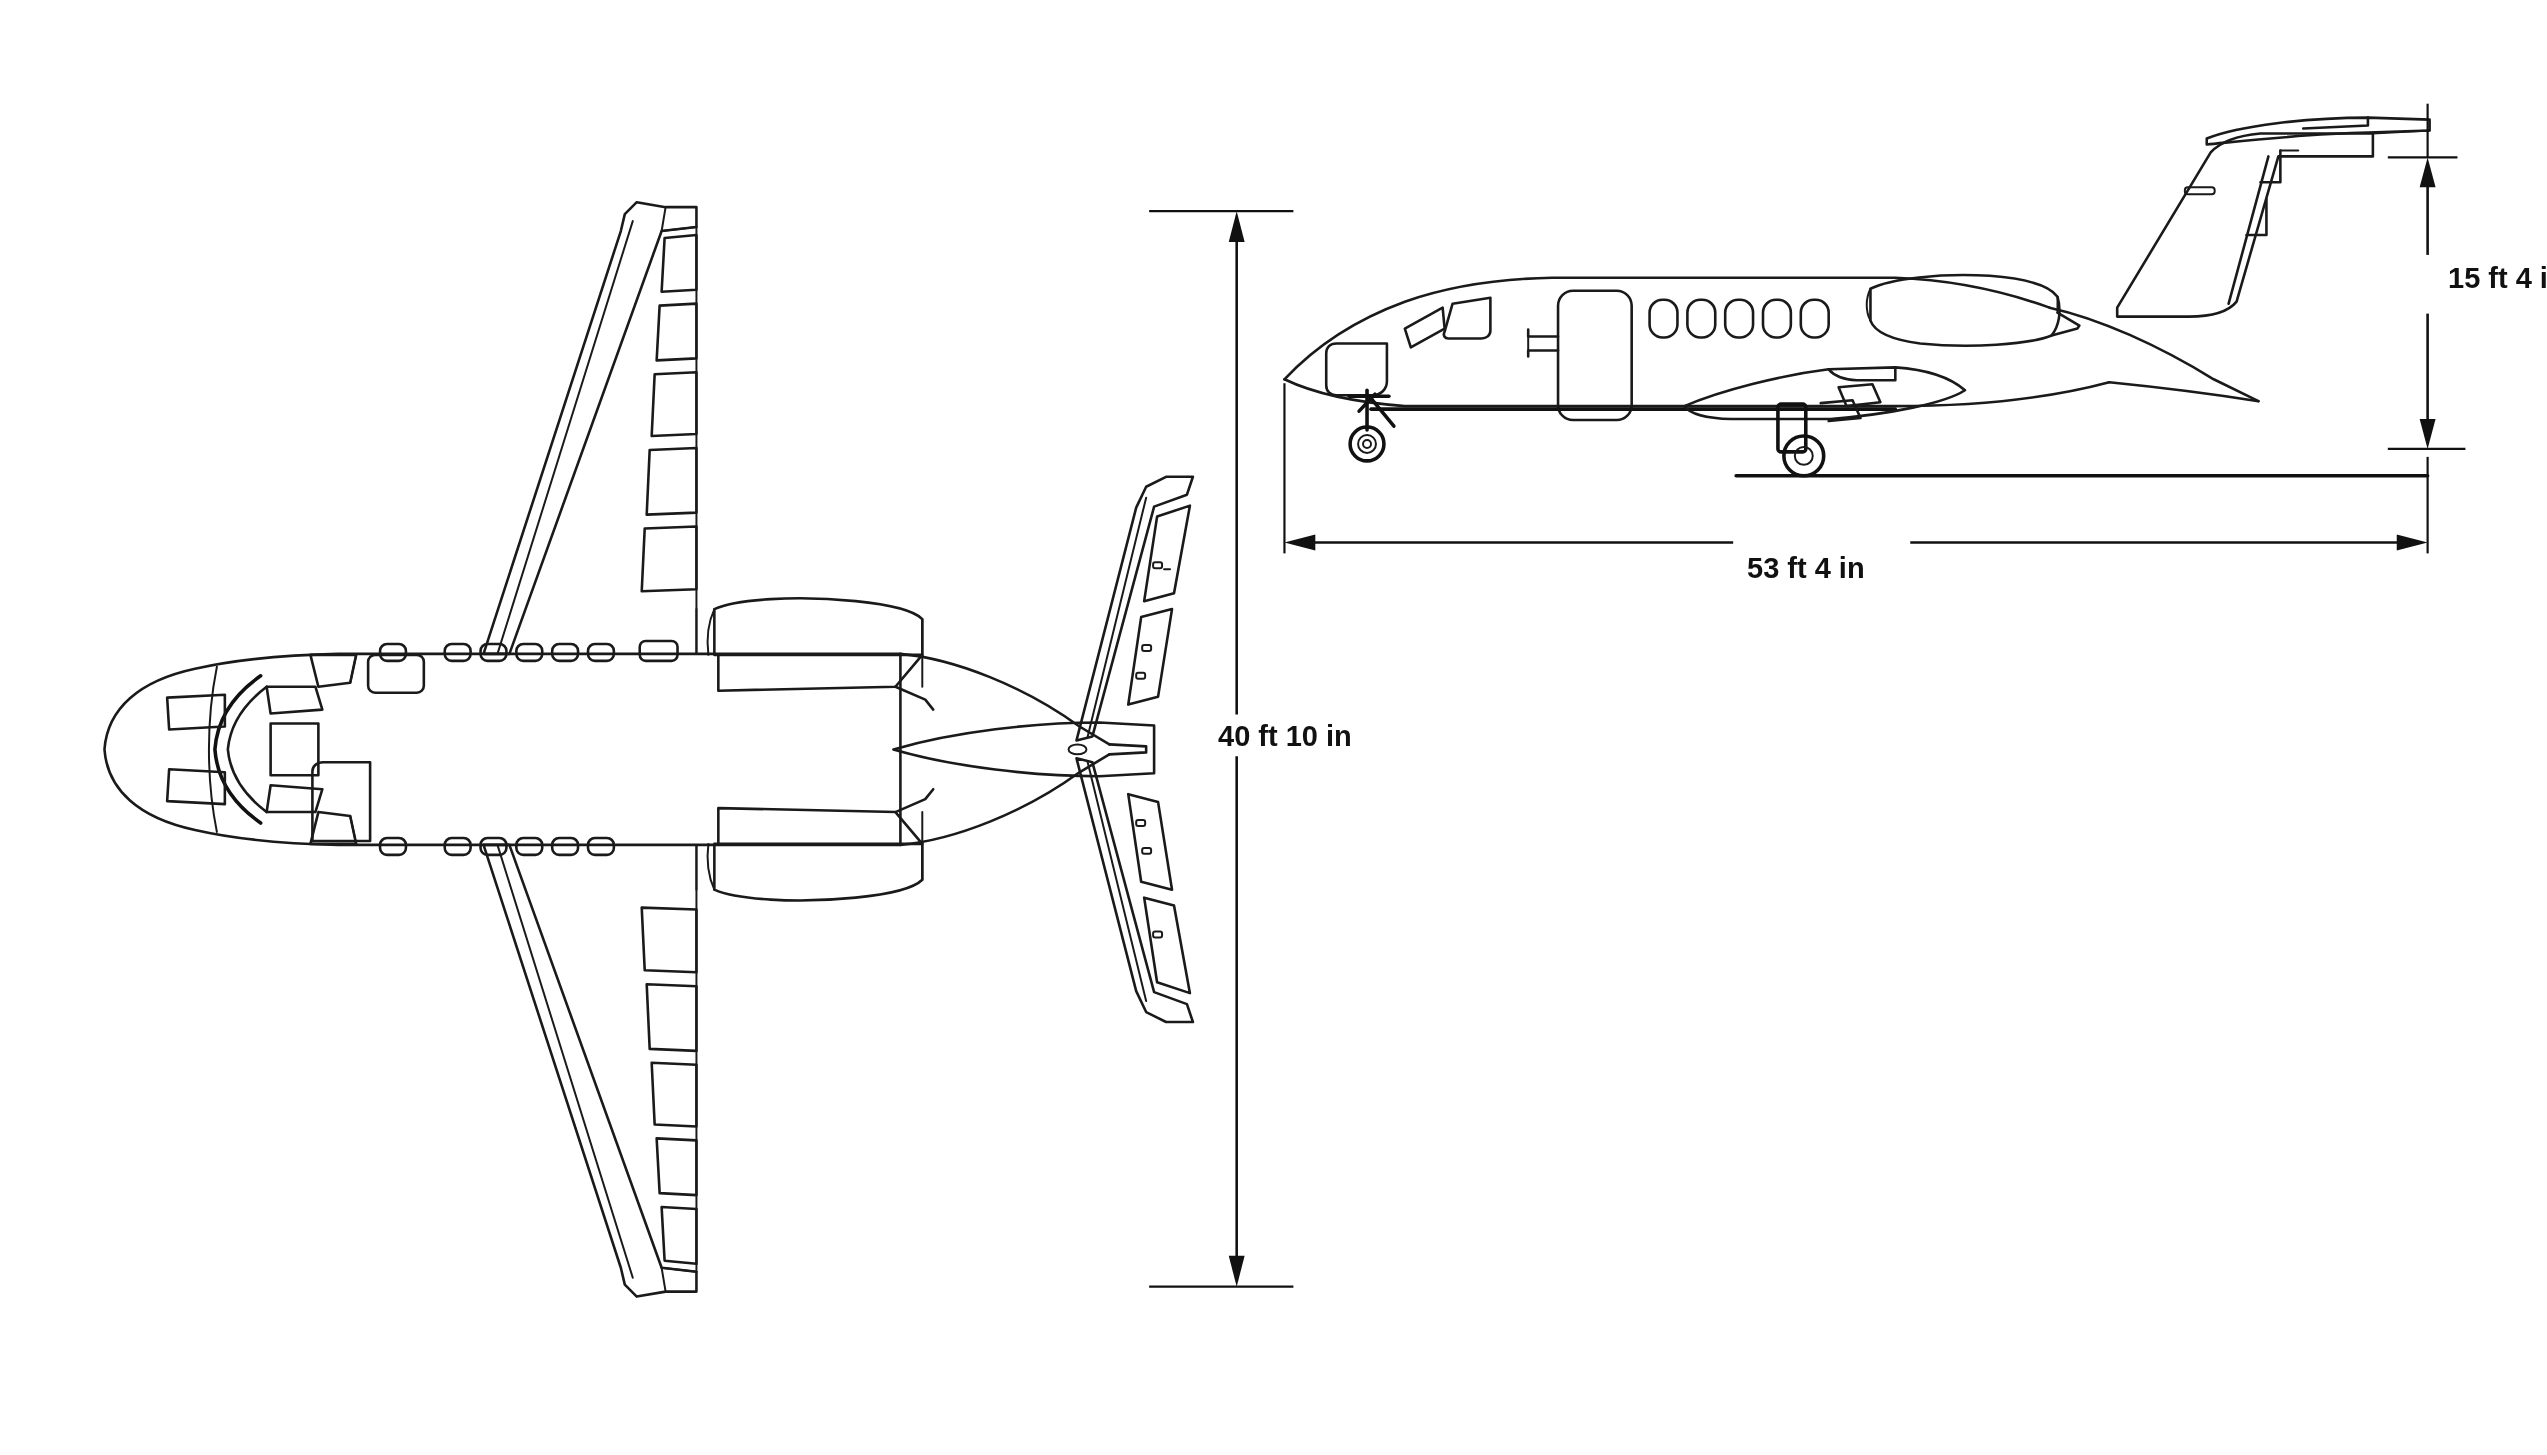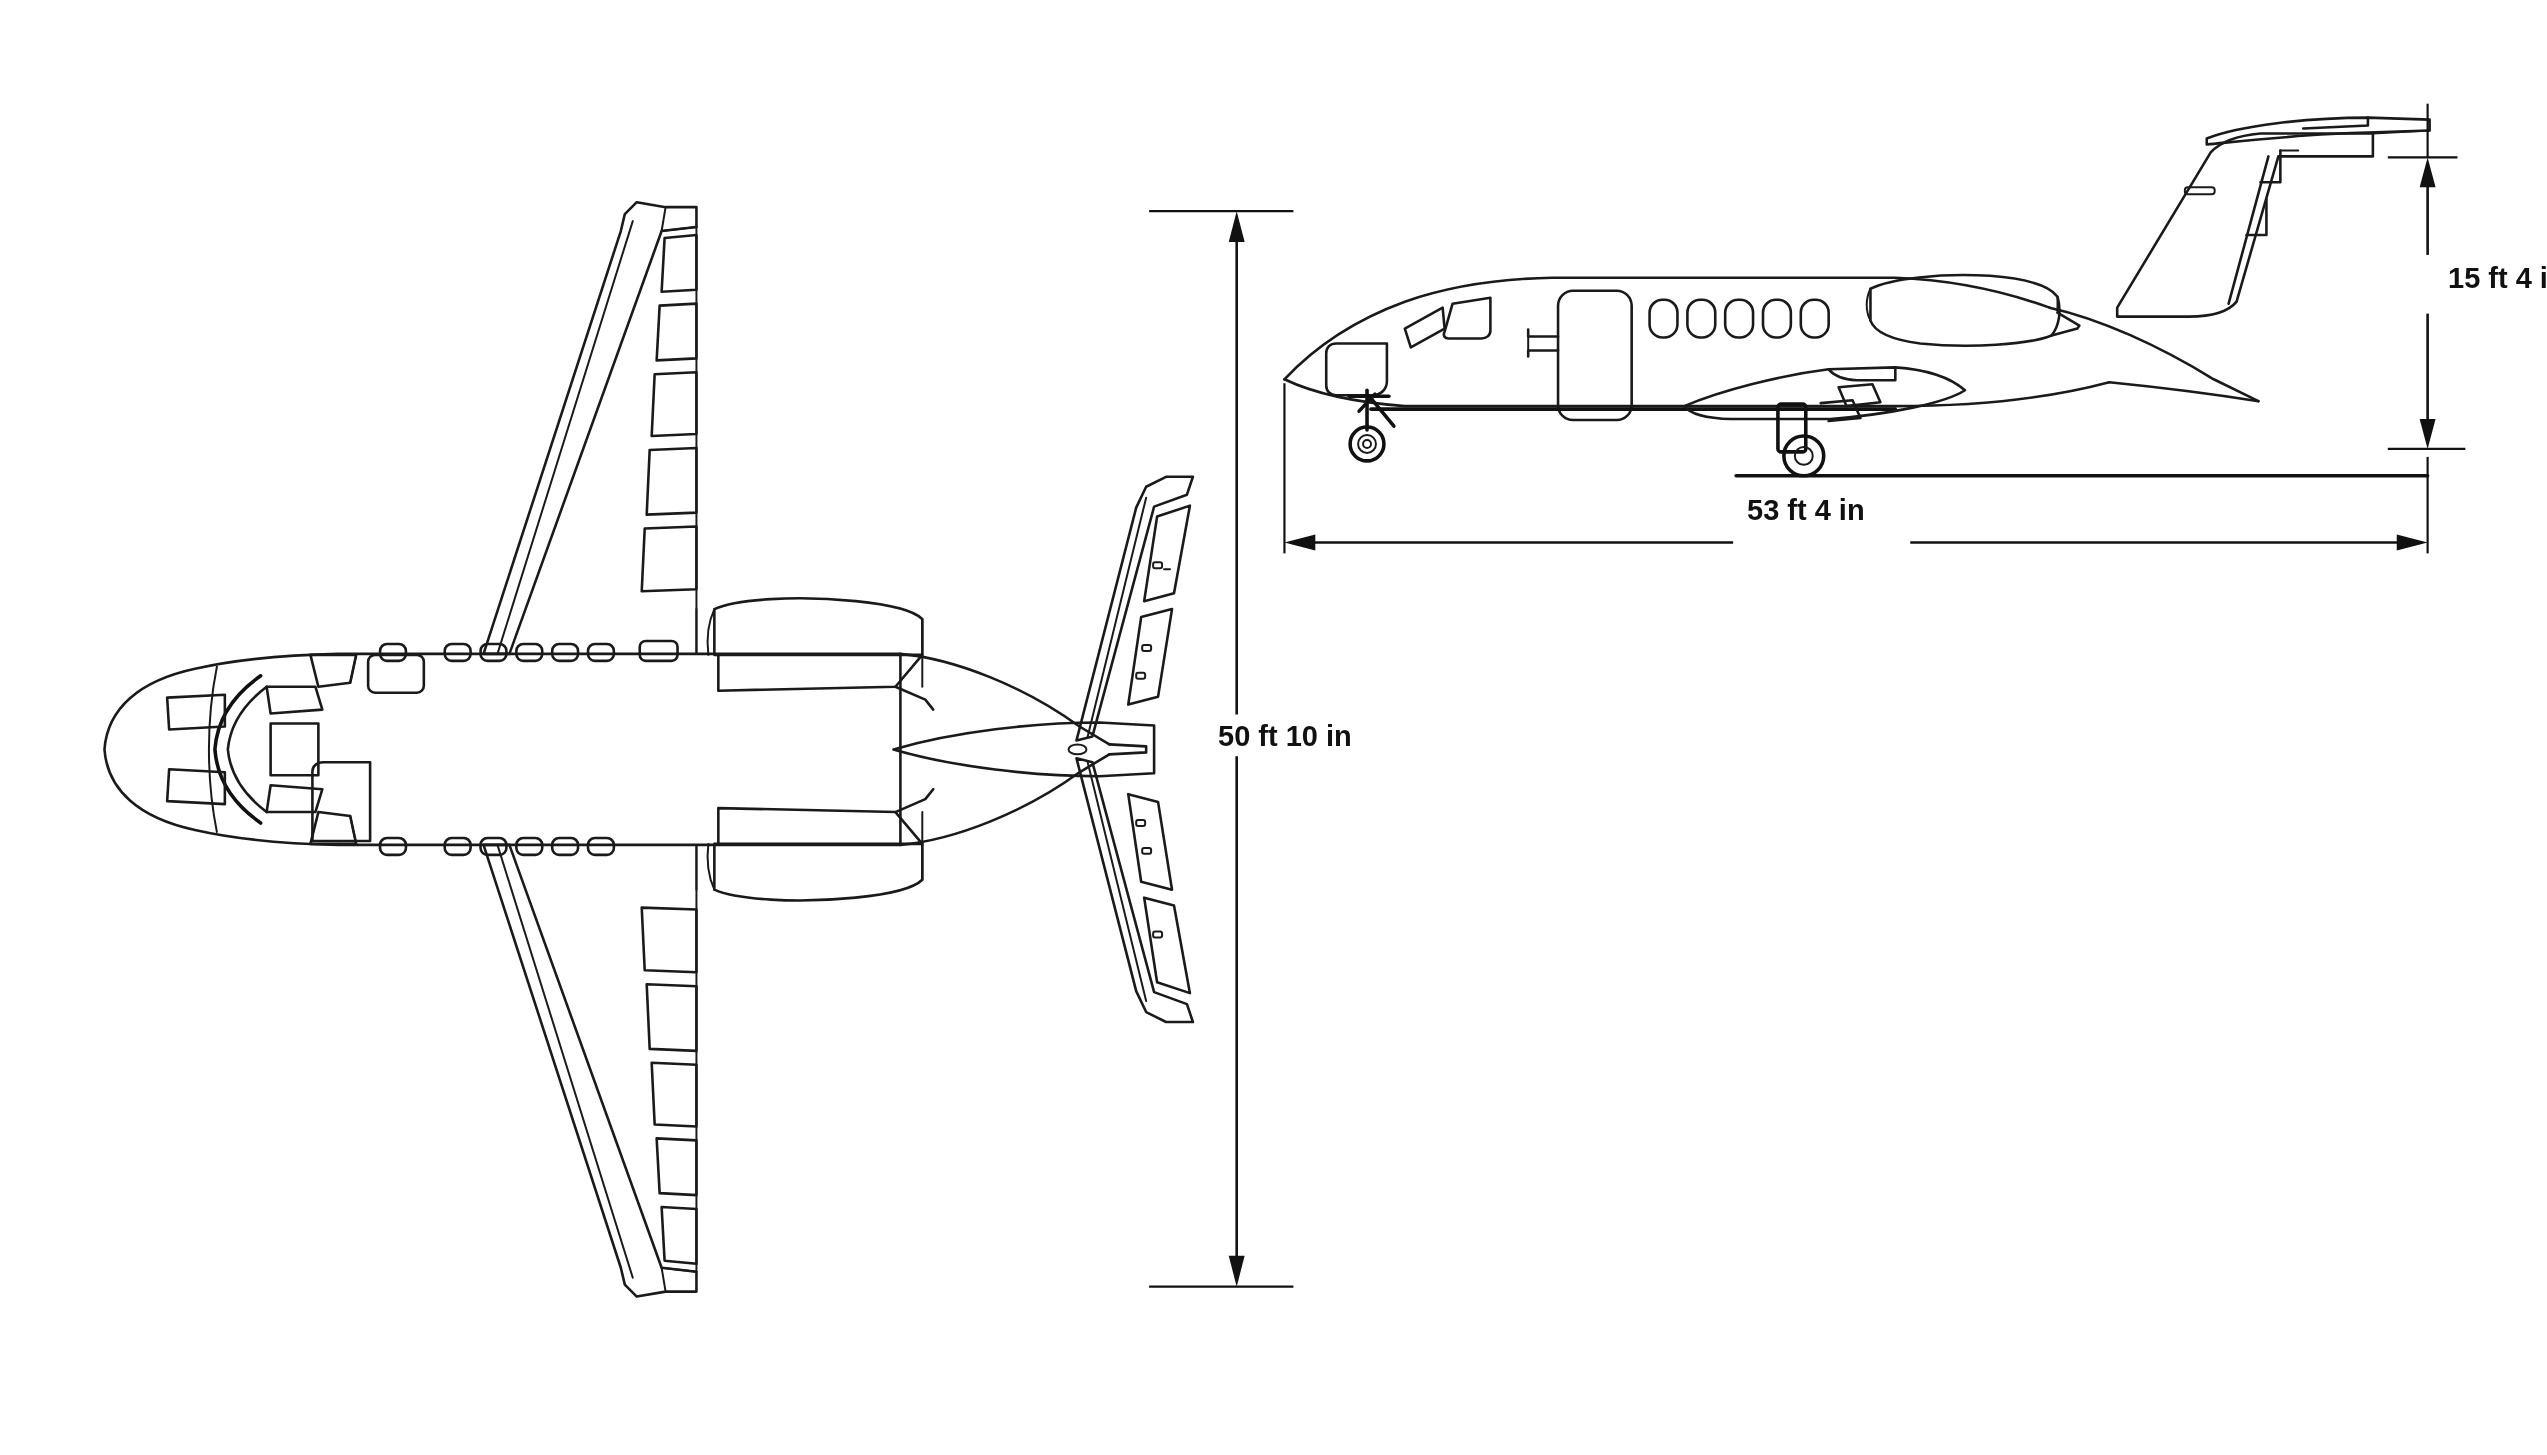--- a/index.html
+++ b/index.html
@@ -85,7 +85,7 @@
   }
   #label-length {
     left: 1739px;
-    top: 493px;
+    top: 551px;
   }
 </style>
 </head>

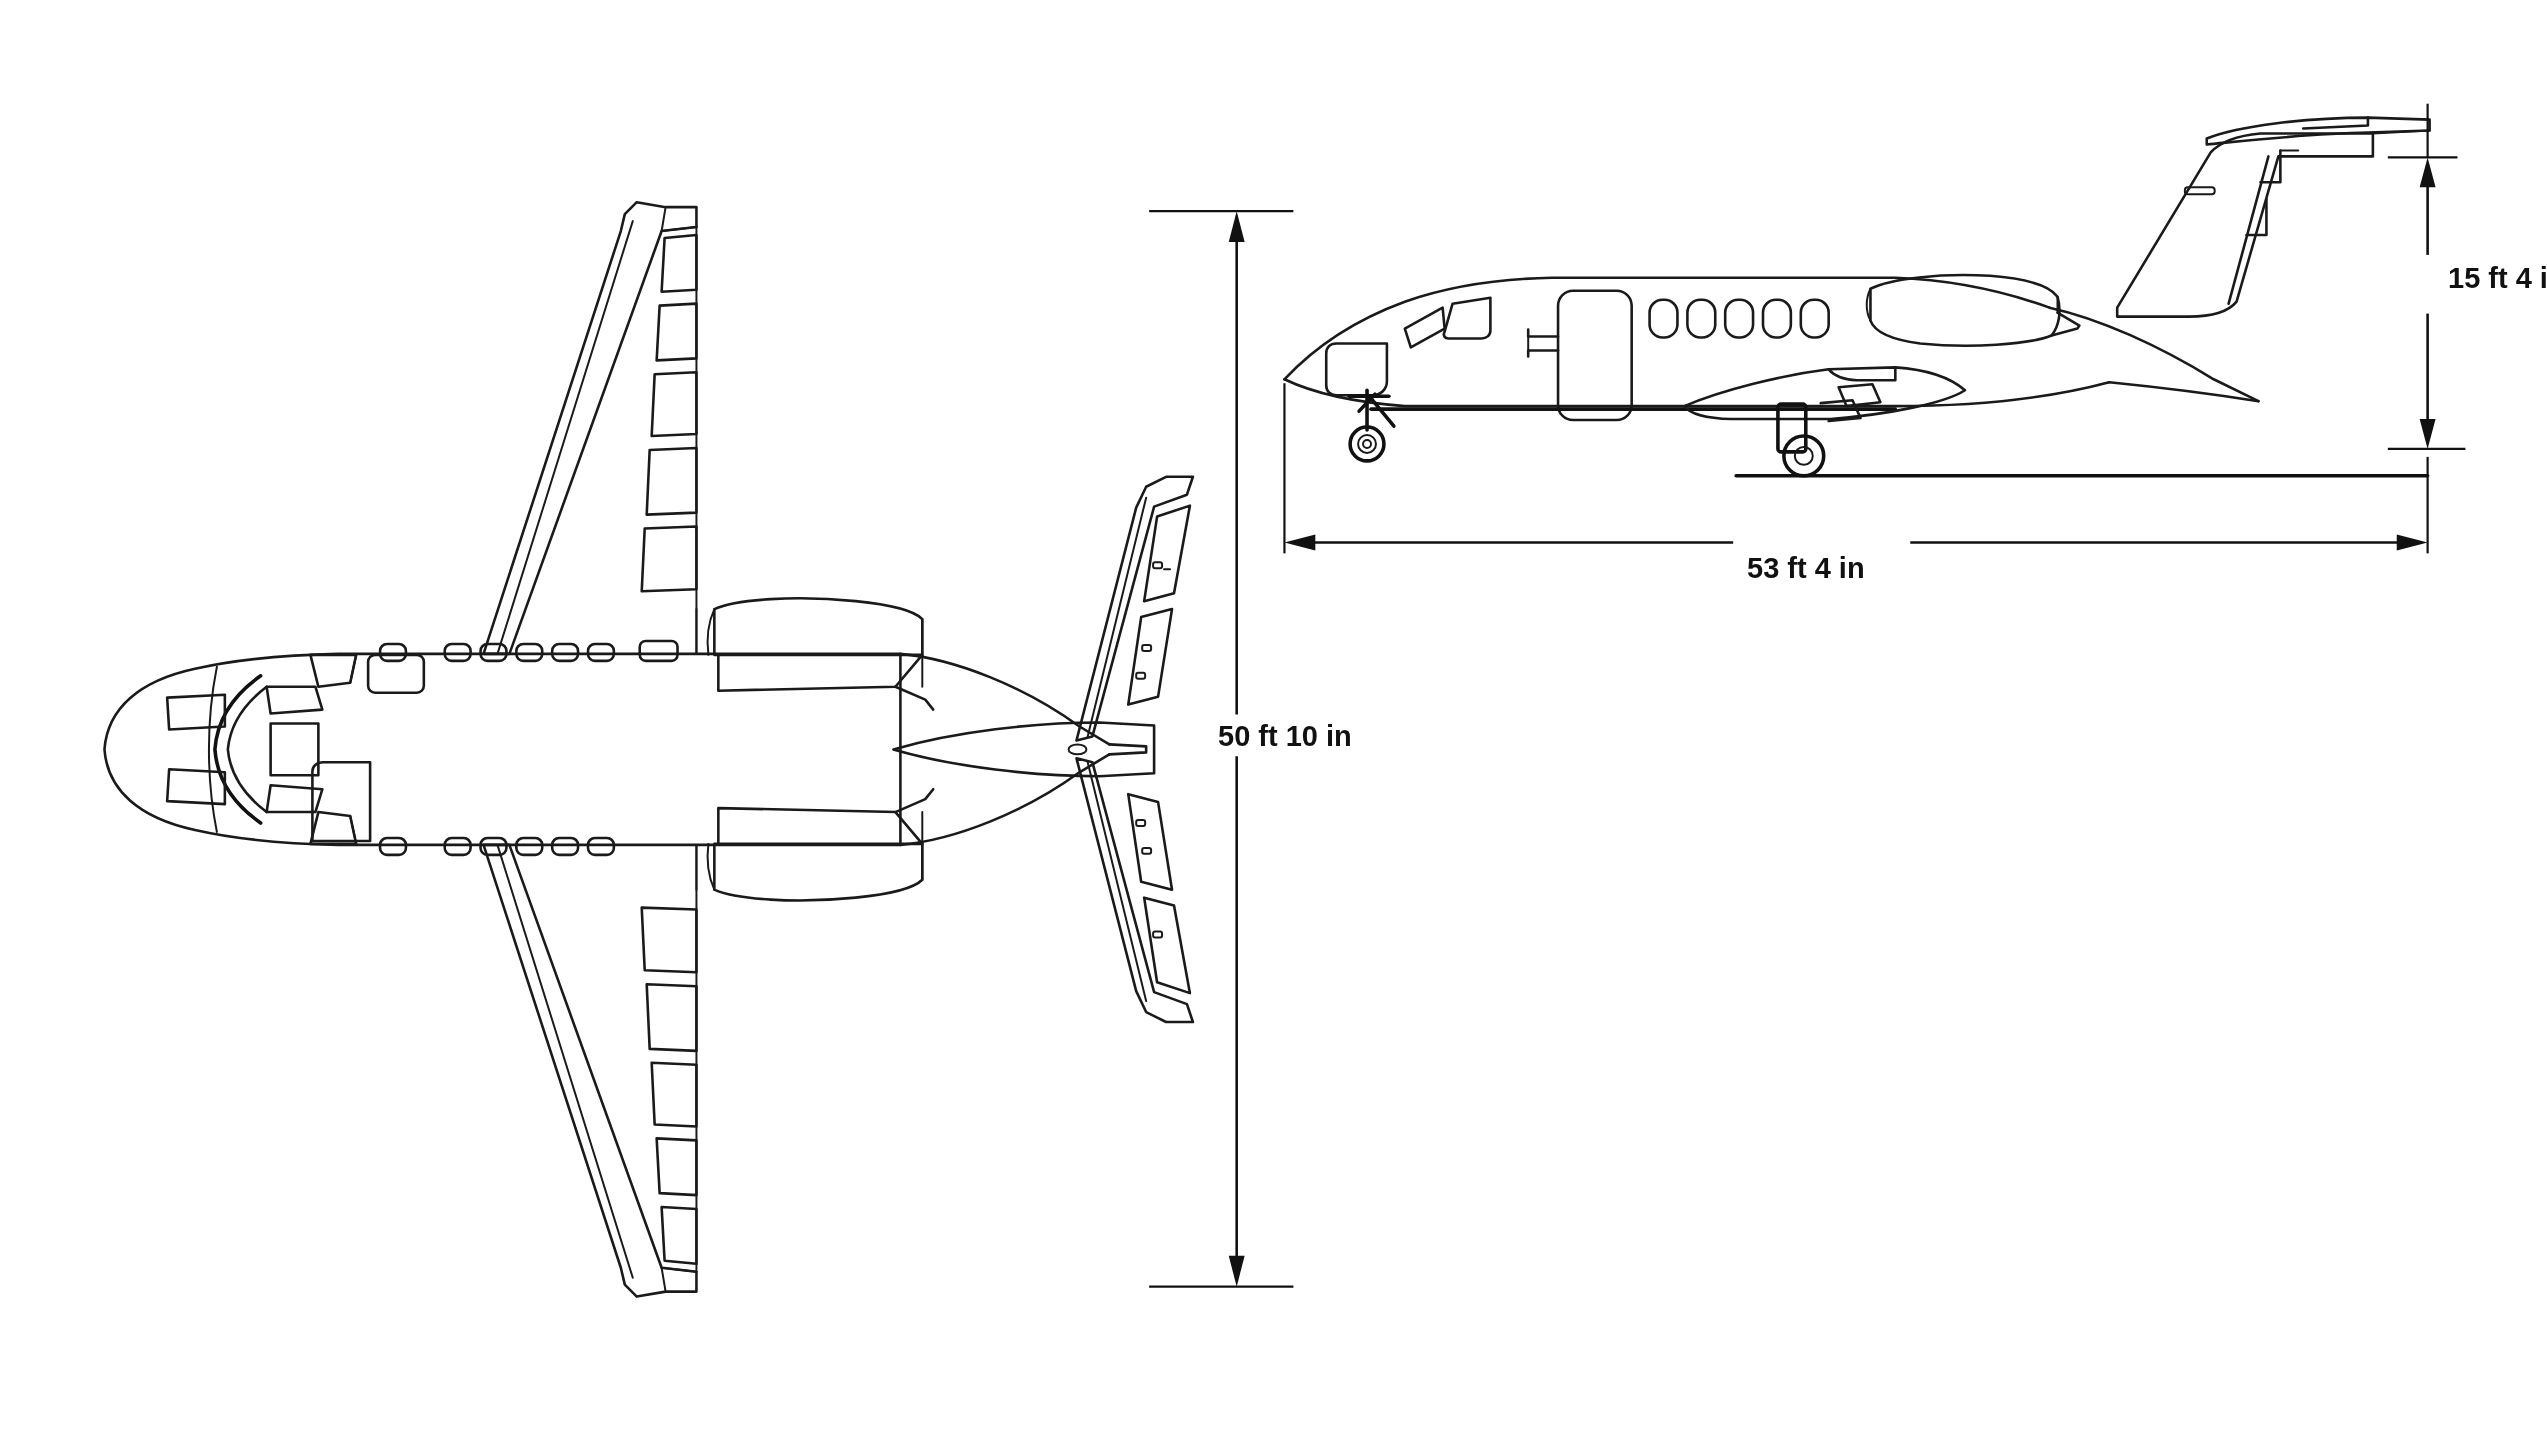--- a/index.html
+++ b/index.html
@@ -419,7 +419,7 @@
 
   </svg>
 
-  <div class="dim-label" id="label-span">50 ft 10 in</div>
+  <div class="dim-label" id="label-span">40 ft 10 in</div>
 
   <div class="dim-label" id="label-height">15 ft 4 in</div>
 

